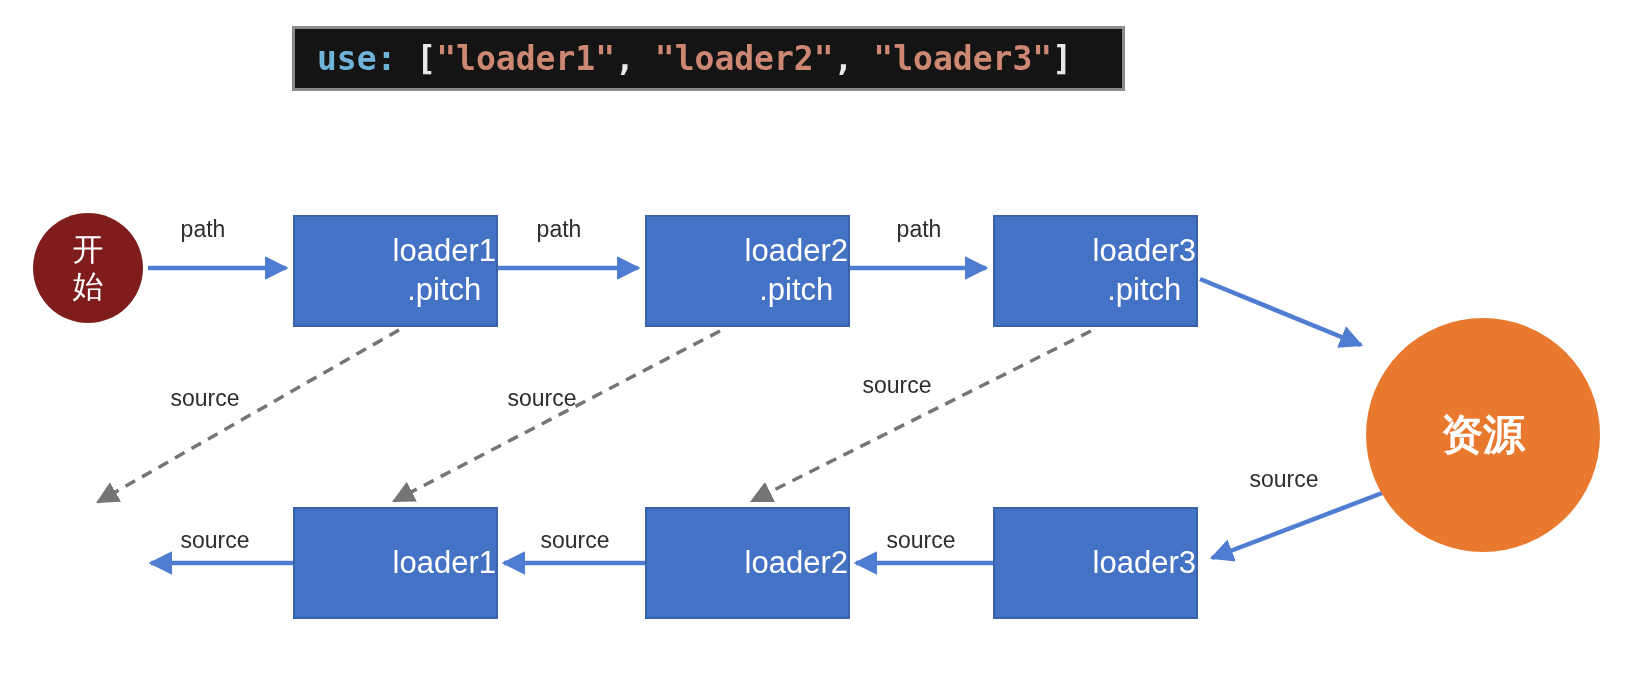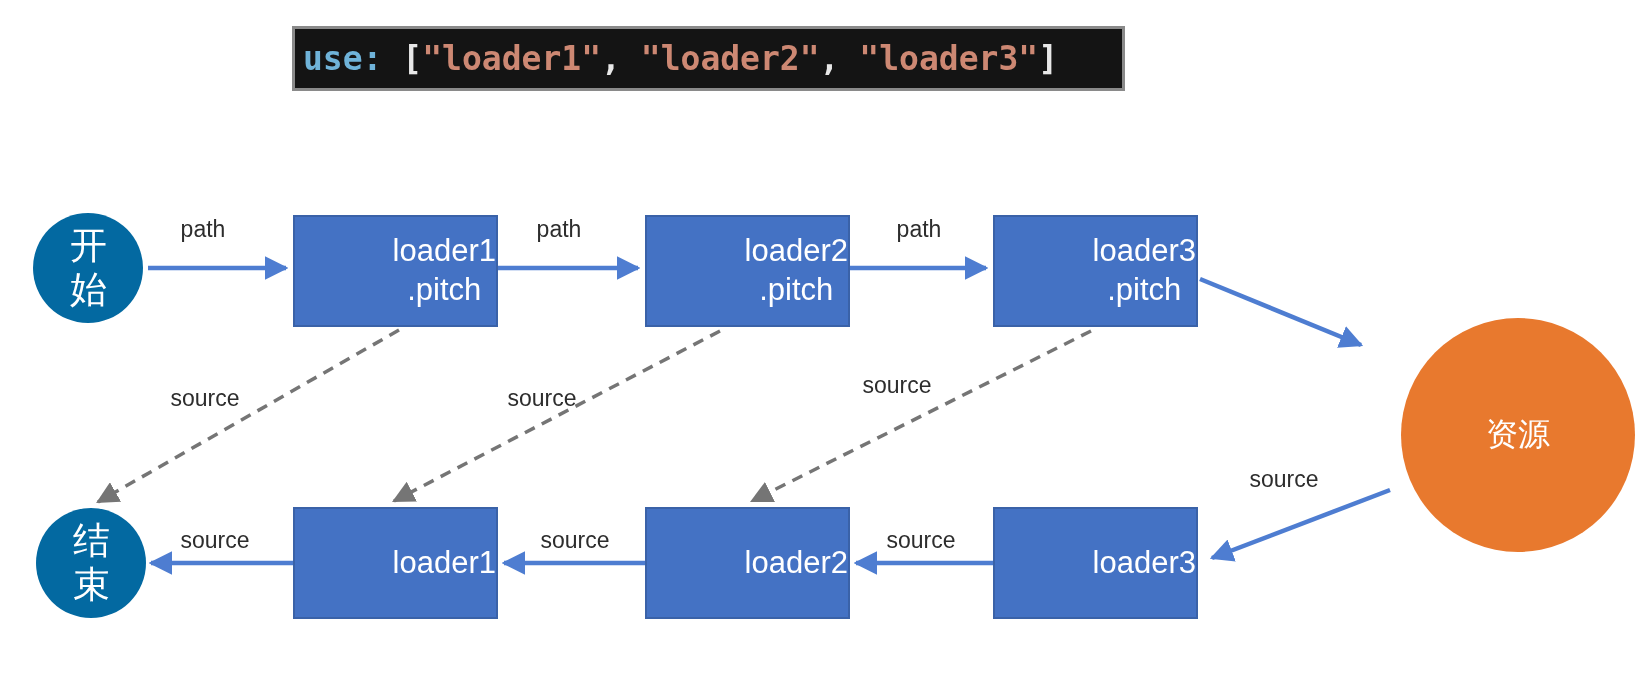--- a/index.html
+++ b/index.html
@@ -11,7 +11,7 @@
   .code-block{
     position:absolute;left:292px;top:26px;width:833px;height:65px;
     background:#141414;border:3px solid #8a8a8a;box-sizing:border-box;
-    display:flex;align-items:center;padding-left:8px;
+    display:flex;align-items:center;padding-left:22px;
     font-family:"DejaVu Sans Mono","Liberation Mono",monospace;
     font-weight:bold;font-size:33px;letter-spacing:0px;white-space:pre;
   }

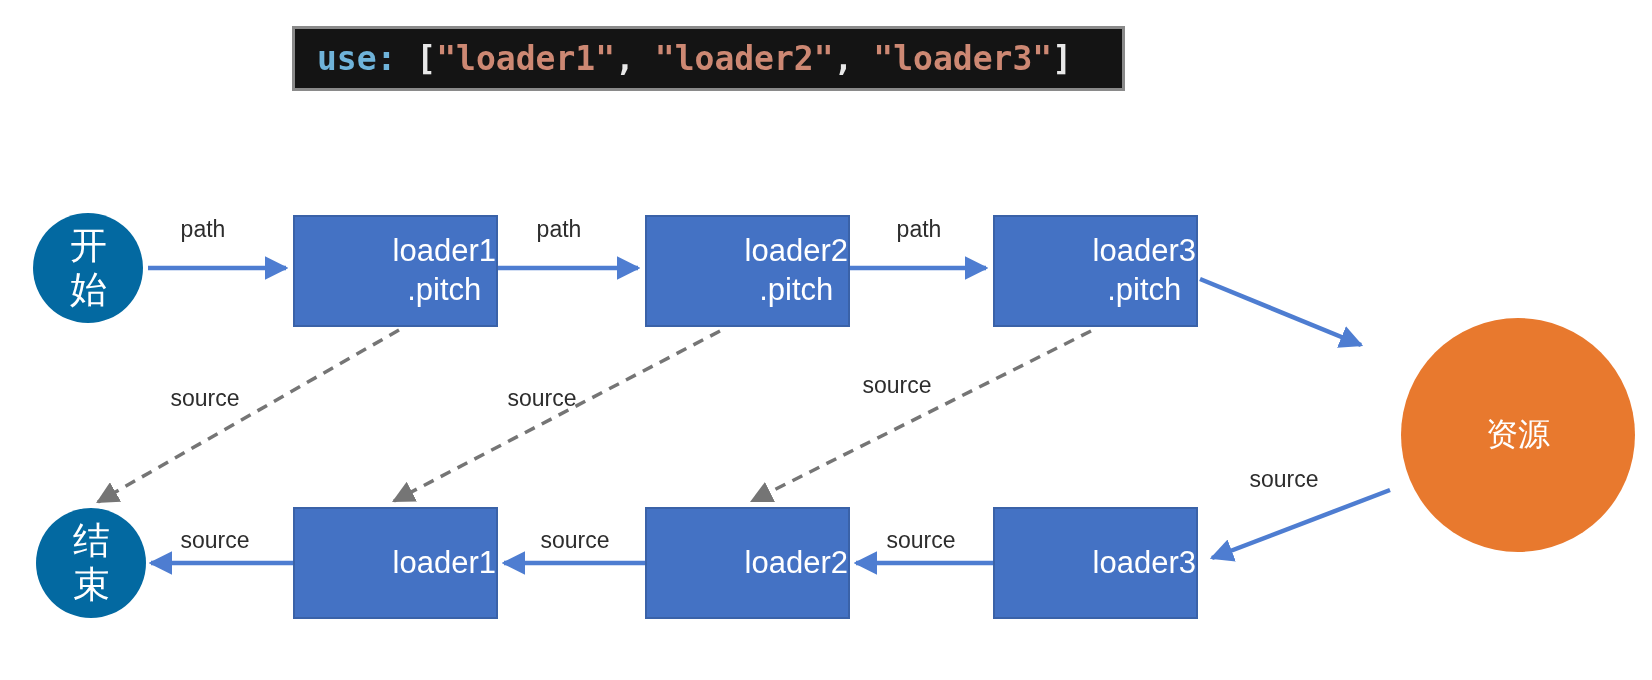--- a/index.html
+++ b/index.html
@@ -24,7 +24,7 @@
     text-align:center;color:#fff;
   }
   .terminal{
-    width:110px;height:110px;background:#0369a1;font-size:37px;line-height:1.2;
+    width:110px;height:110px;background:#7f1d1d;font-size:31px;line-height:1.2;
   }
   .terminal .stack{width:36px;word-break:break-all;}
   .resource-circle{

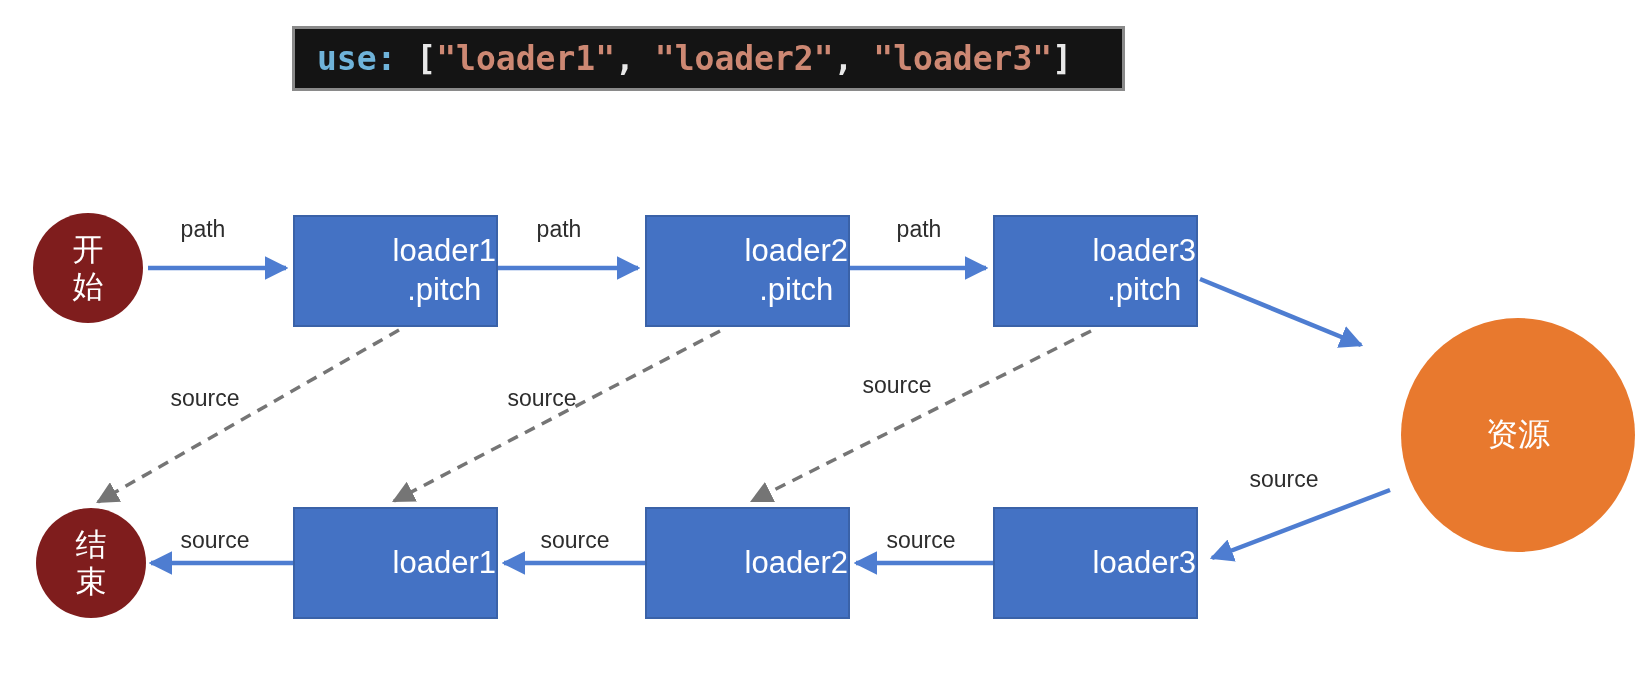--- a/index.html
+++ b/index.html
@@ -28,7 +28,7 @@
   }
   .terminal .stack{width:36px;word-break:break-all;}
   .resource-circle{
-    left:1401px;top:318px;width:234px;height:234px;background:#e8792e;font-size:32px;
+    left:1366px;top:318px;width:234px;height:234px;background:#e8792e;font-size:42px;font-weight:bold;
   }
   .box{
     position:absolute;width:205px;height:112px;background:#4472c4;border:2px solid #3a62a8;

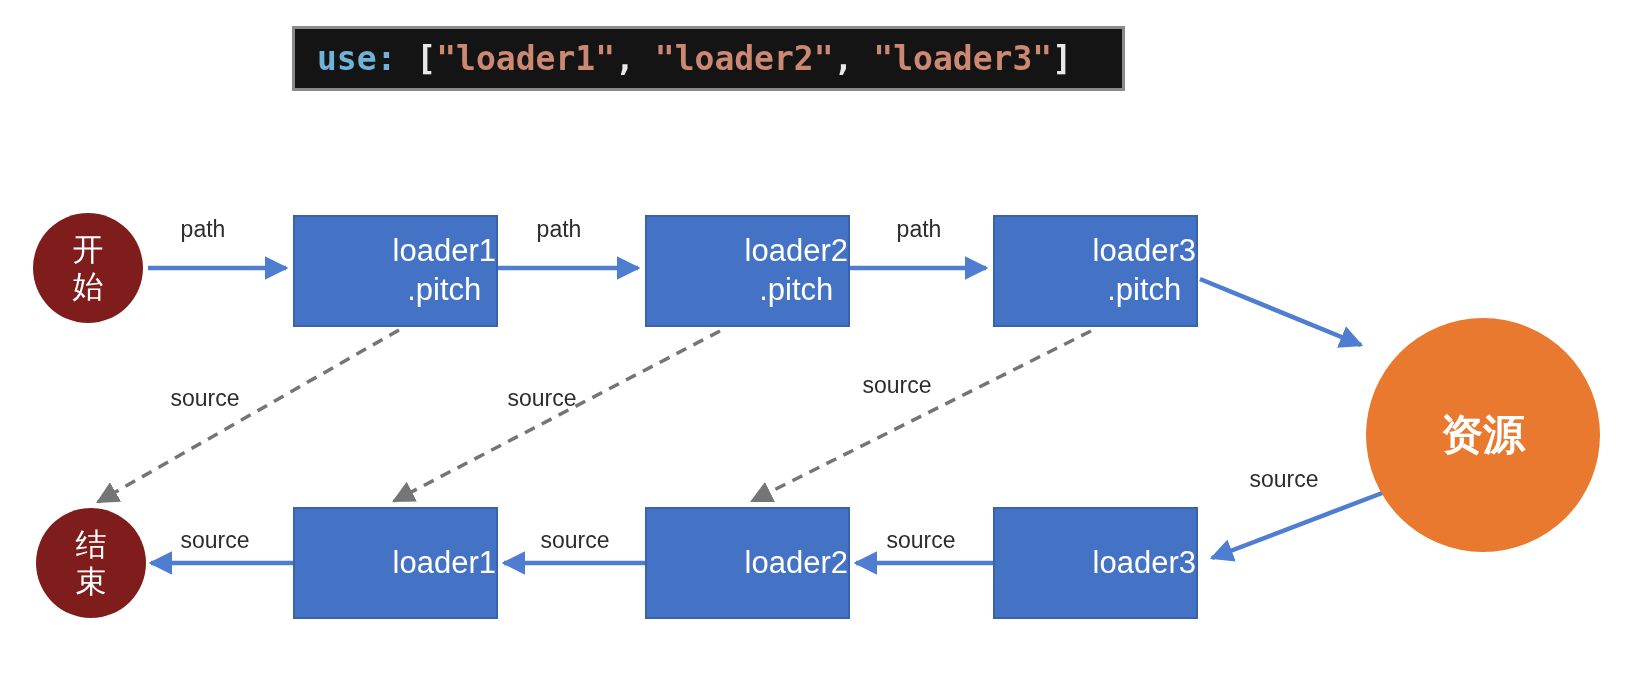--- a/index.html
+++ b/index.html
@@ -83,9 +83,6 @@
   <div class="node-circle terminal" style="left:33px;top:213px;">
     <div class="stack">开始</div>
   </div>
-  <div class="node-circle terminal" style="left:36px;top:508px;">
-    <div class="stack">结束</div>
-  </div>
 
   <div class="node-circle resource-circle">
     <div>资源</div>

